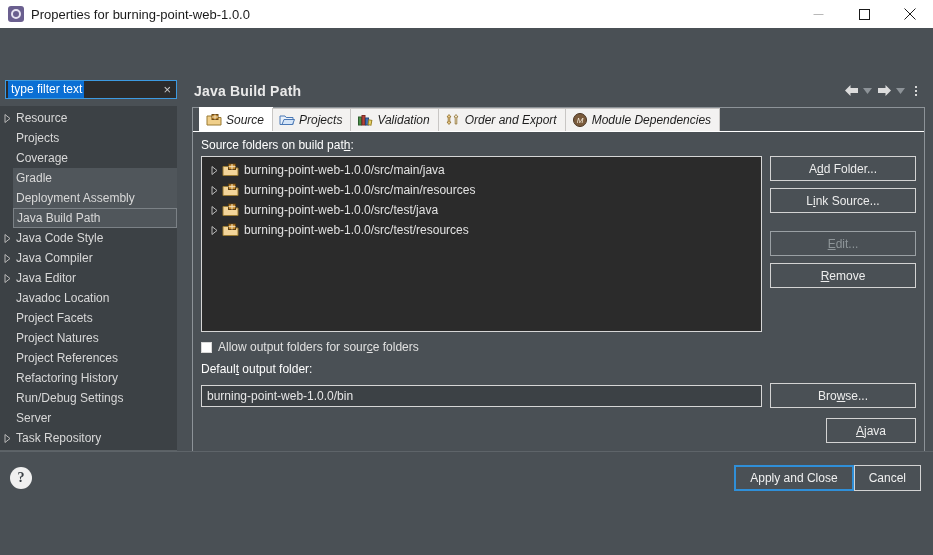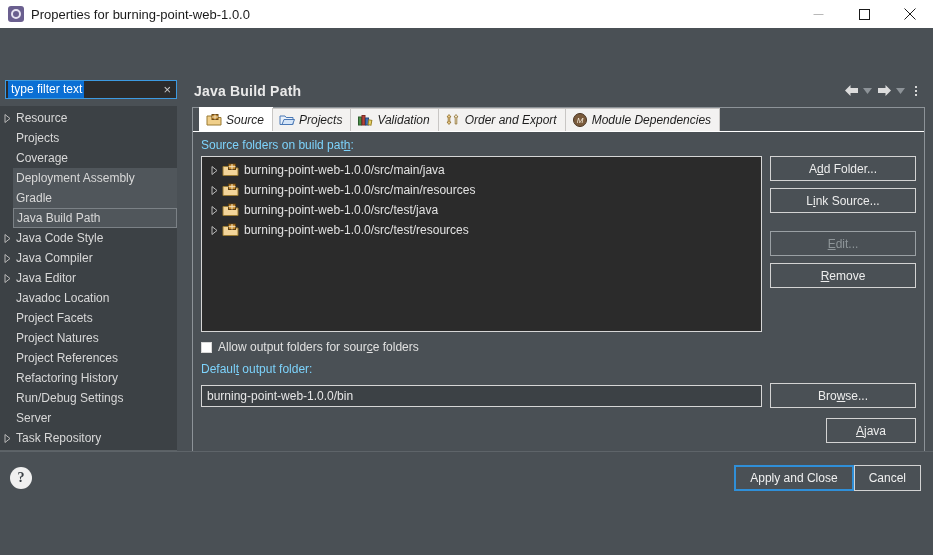--- a/index.html
+++ b/index.html
@@ -249,7 +249,7 @@
     position: relative;
   }
   .lbl {
-    color: #7dd3fc; font-size: 12px;
+    color: #ffffff; font-size: 12px;
     margin-bottom: 4px;
   }
   .lbl u { text-decoration: underline; }

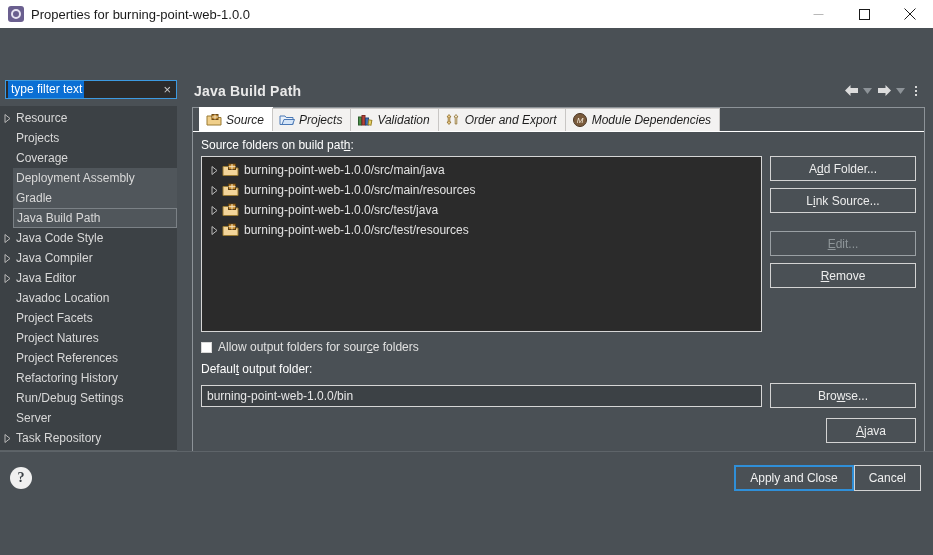--- a/index.html
+++ b/index.html
@@ -451,11 +451,11 @@
             </div>
             <div class="tree-item hover">
               <span class="twisty"></span>
+              <span class="t-label">Gradle</span>
+            </div>
+            <div class="tree-item hover">
+              <span class="twisty"></span>
               <span class="t-label">Deployment Assembly</span>
-            </div>
-            <div class="tree-item hover">
-              <span class="twisty"></span>
-              <span class="t-label">Gradle</span>
             </div>
             <div class="tree-item selected">
               <span class="twisty"></span>

